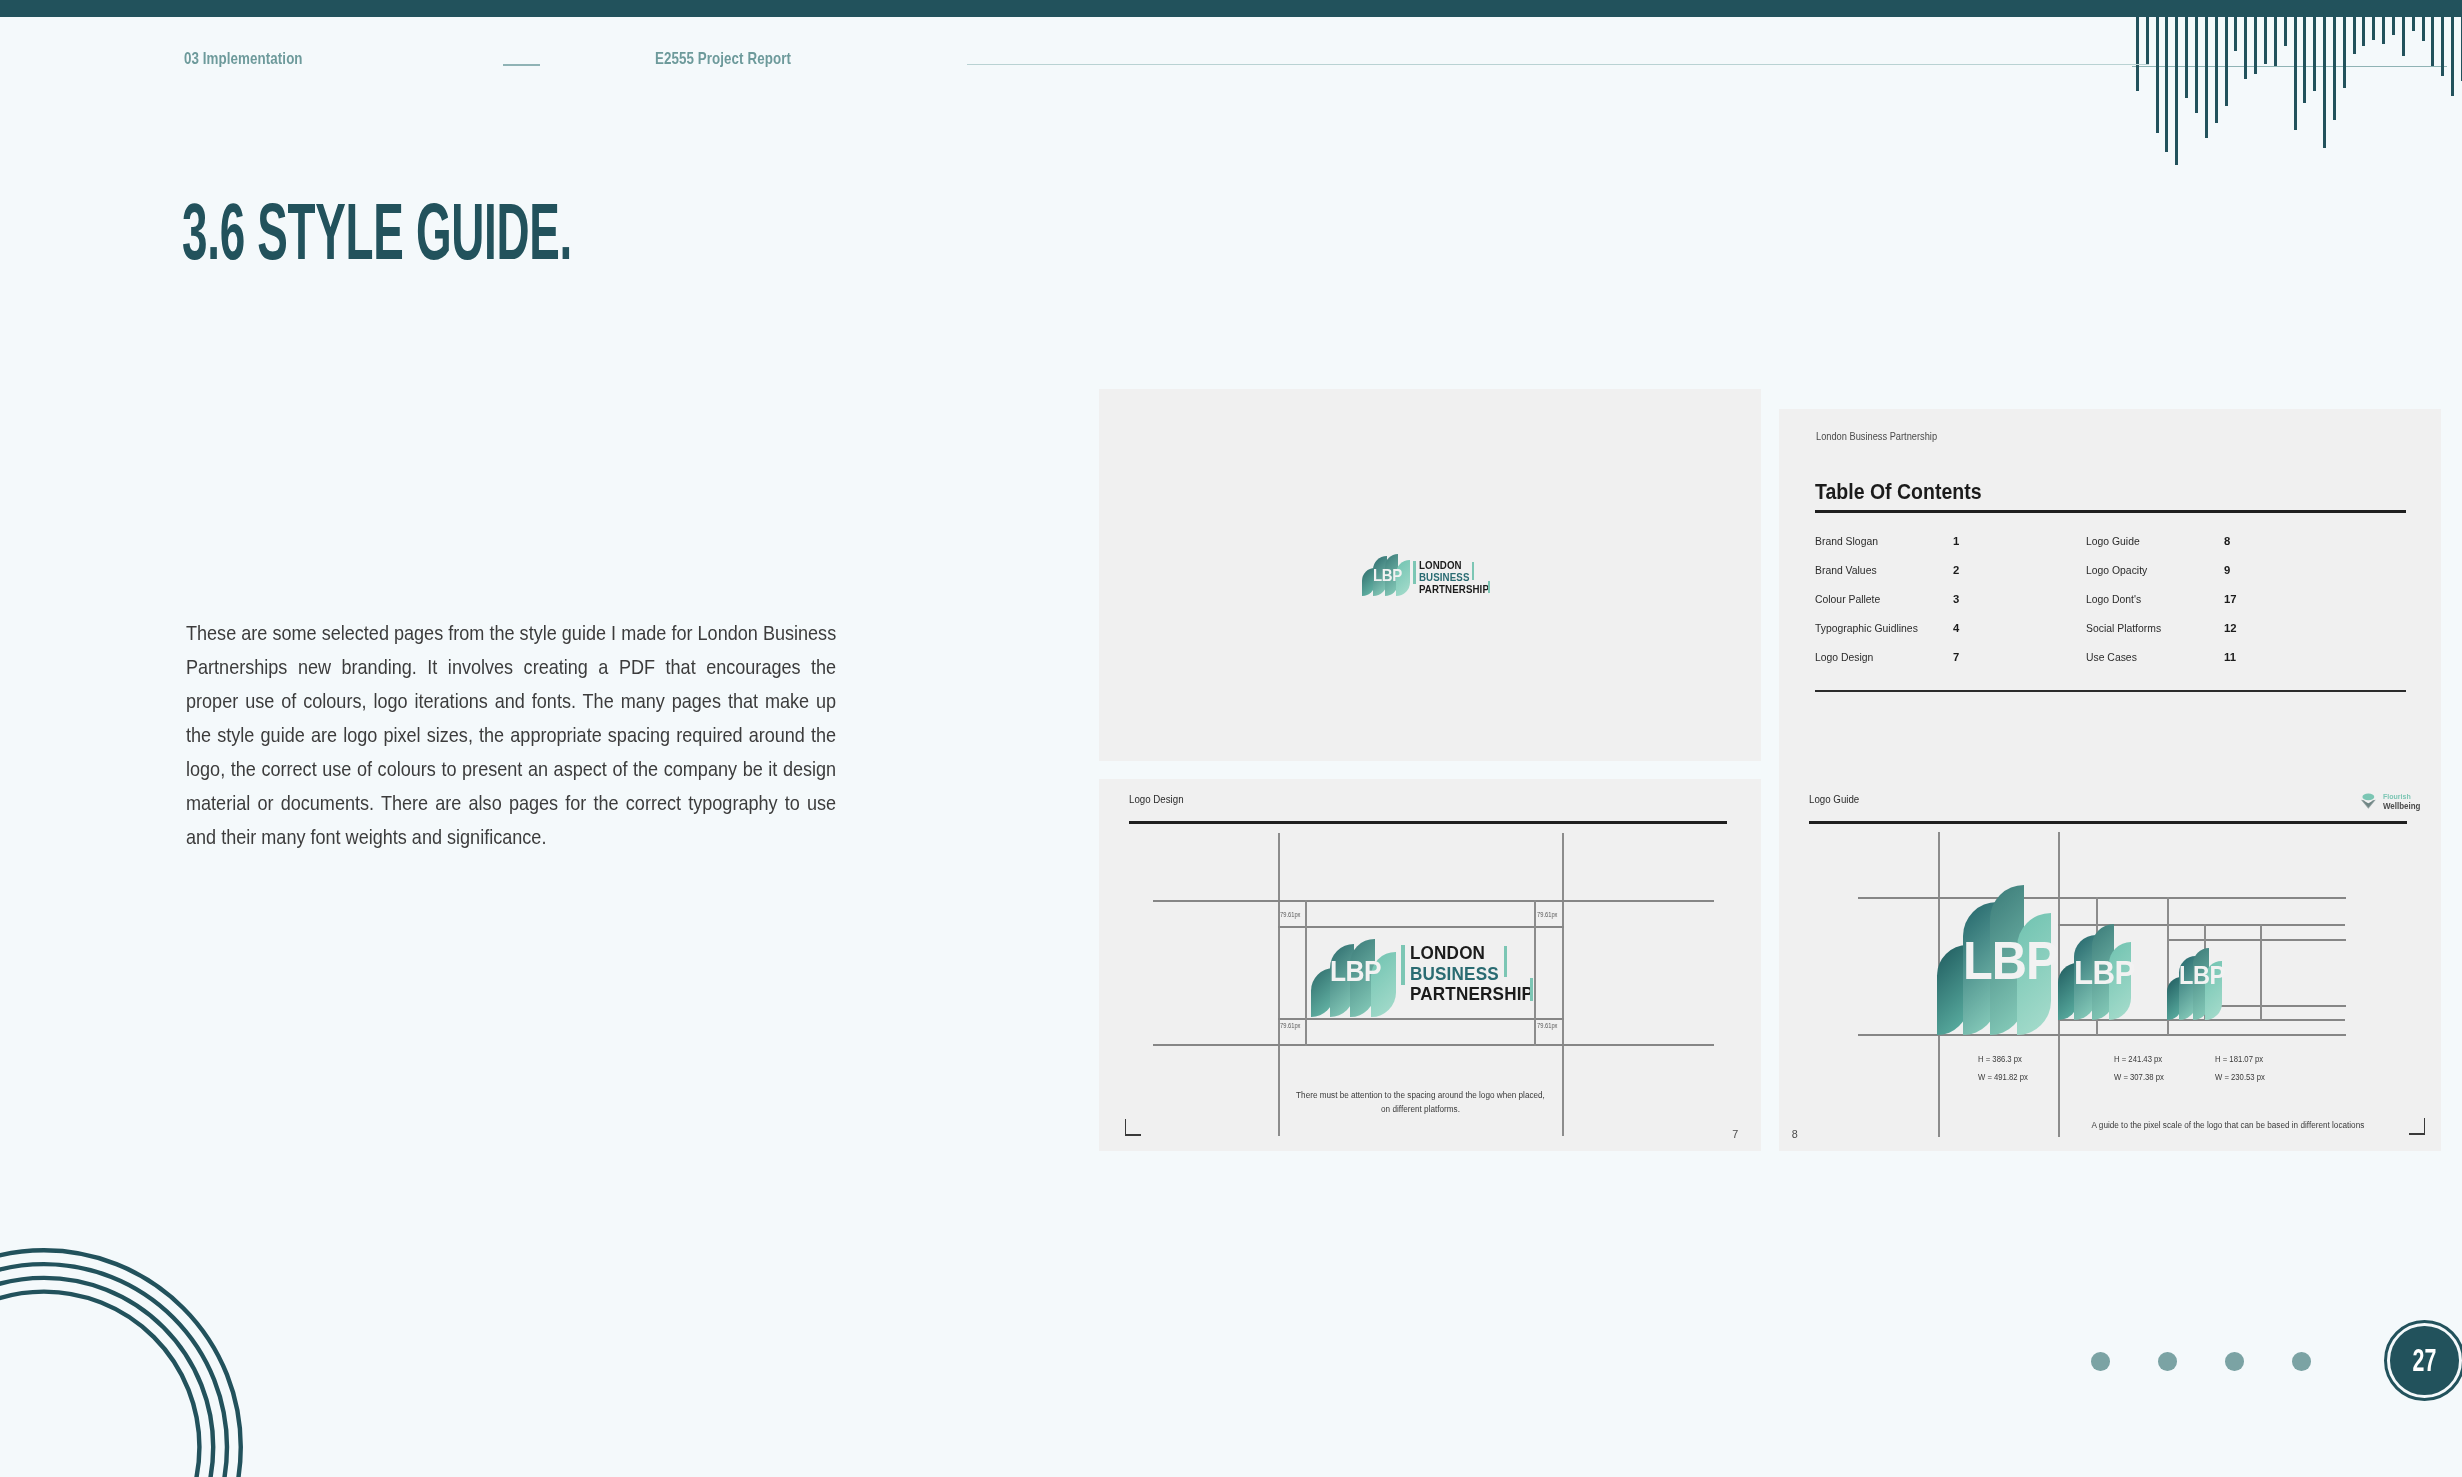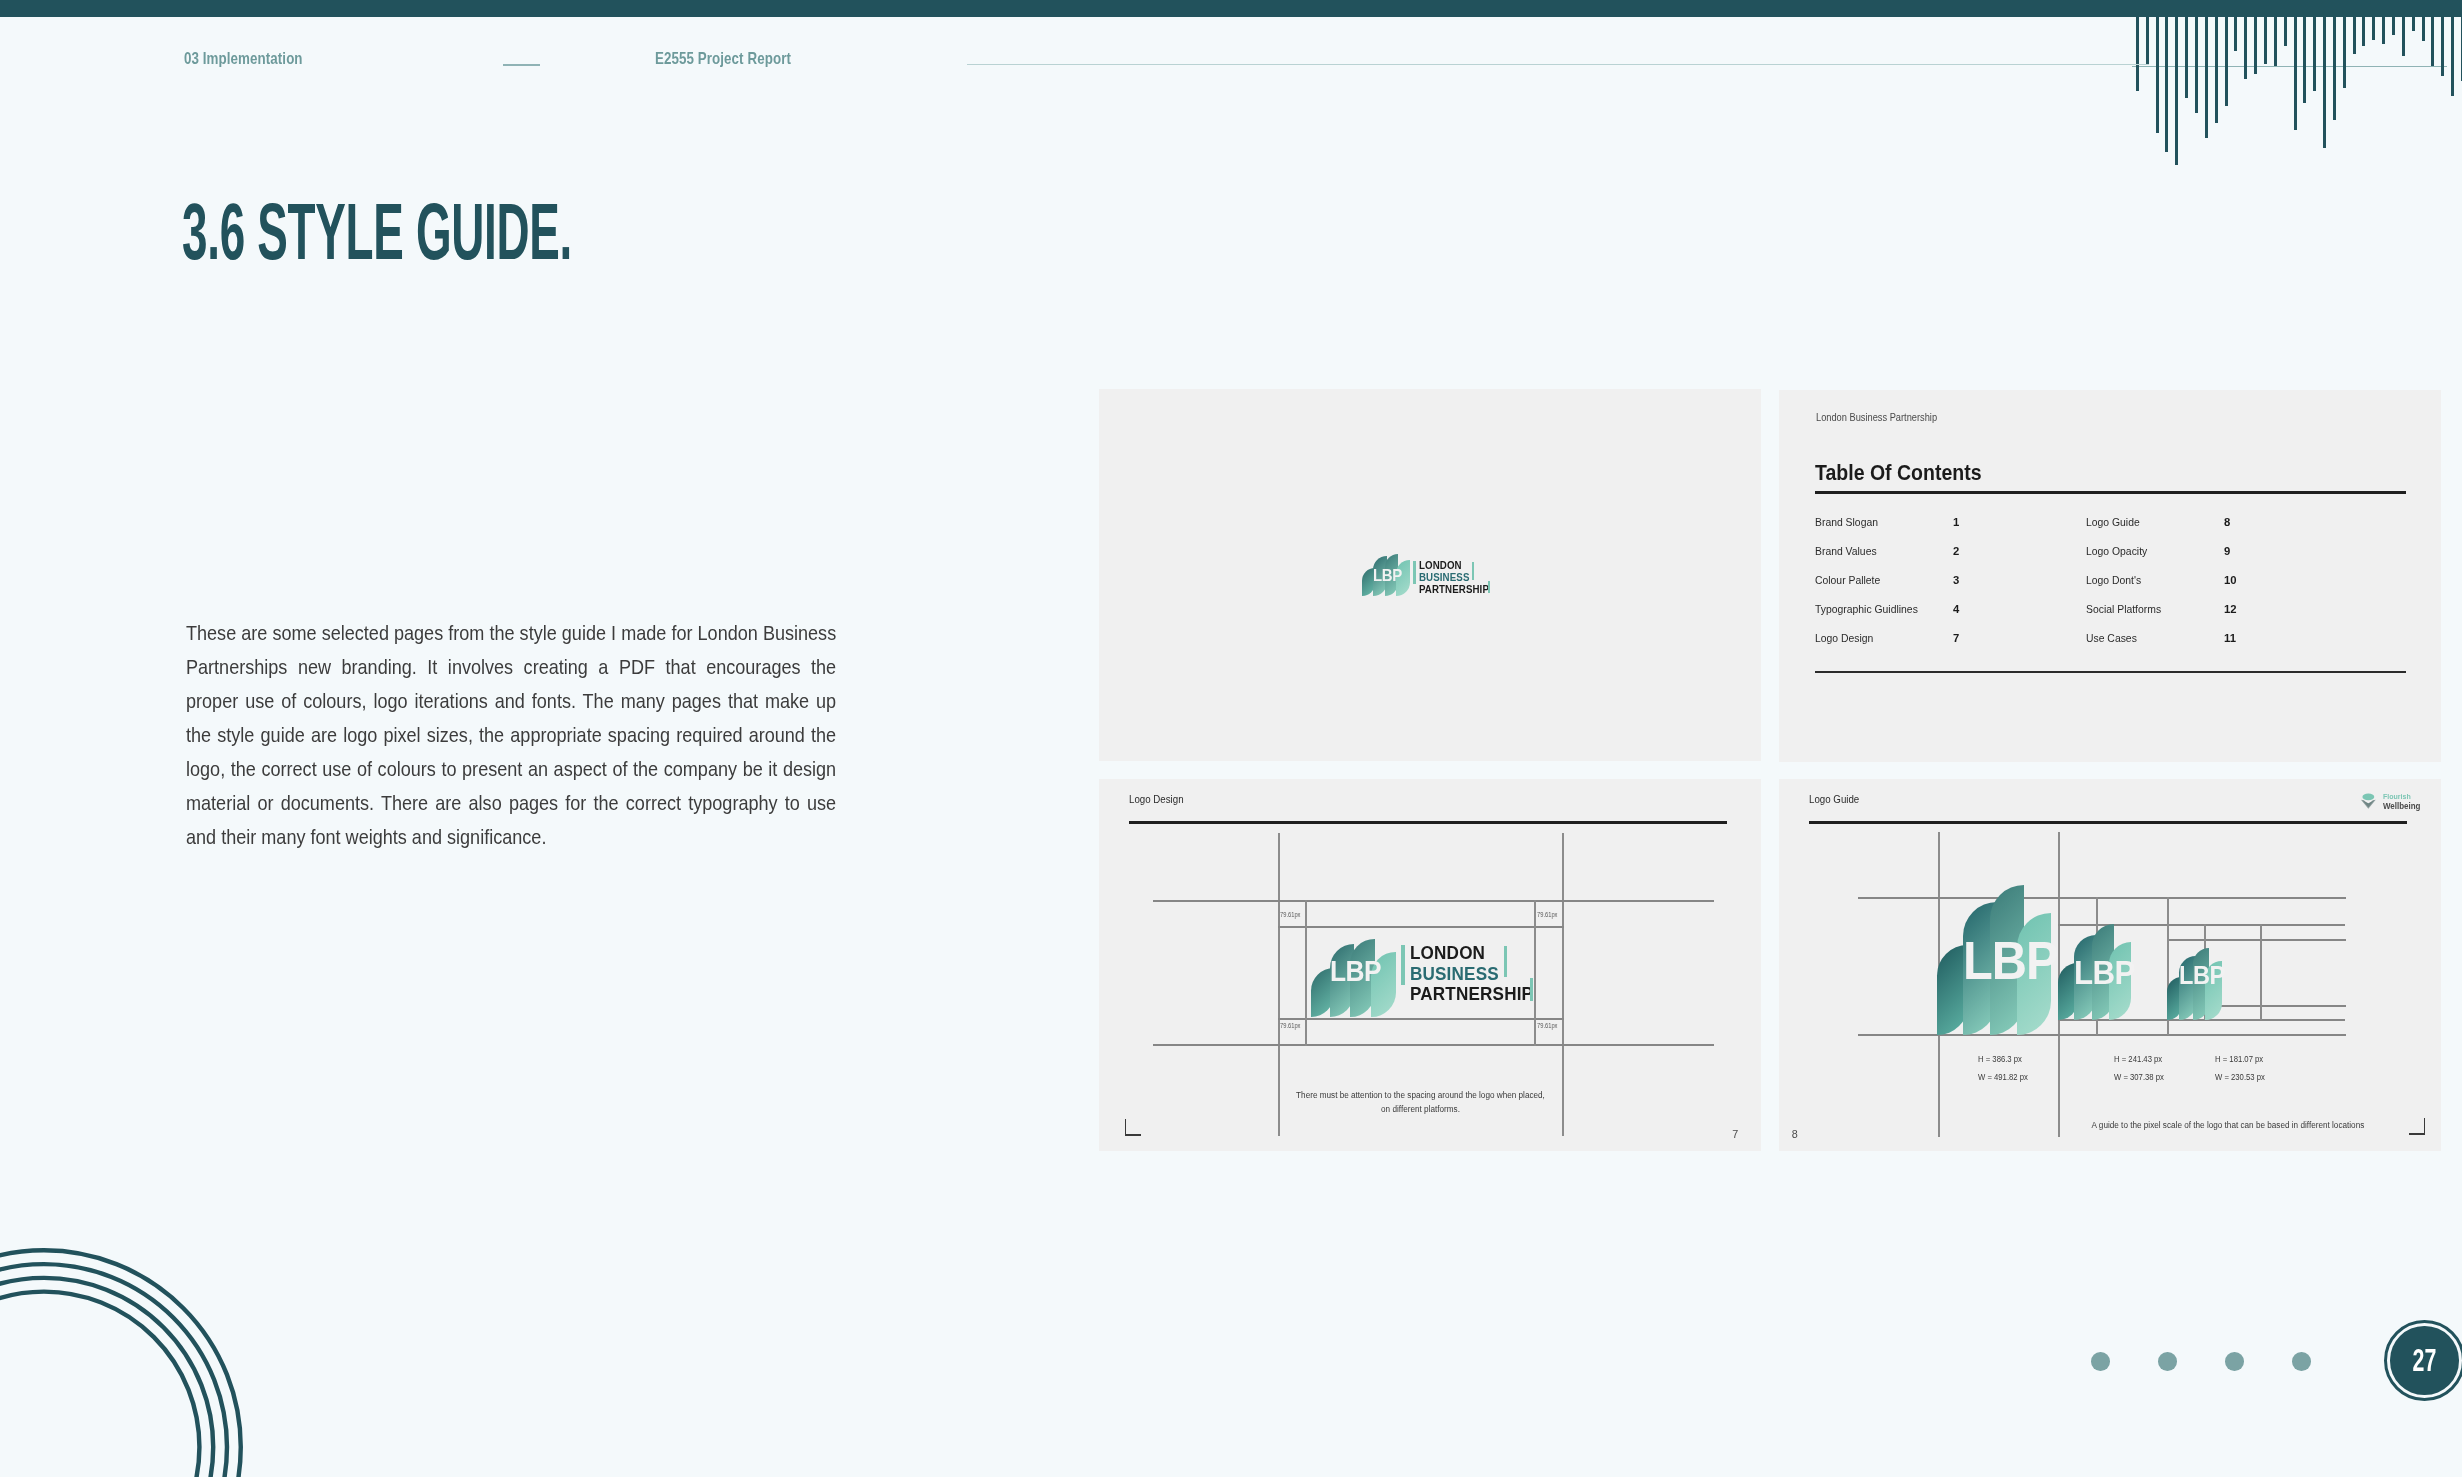--- a/index.html
+++ b/index.html
@@ -74,7 +74,7 @@
     position:absolute; background:#f0f0f0;
   }
   #card-logo     { left:1099px; top:389px;  width:662px; height:372px; }
-  #card-toc      { left:1779px; top:390px;  width:662px; height:372px; }
+  #card-toc      { left:1779px; top:409px;  width:662px; height:372px; }
   #card-design   { left:1099px; top:779px; width:662px; height:372px; }
   #card-guide    { left:1779px; top:779px; width:662px; height:372px; }
 

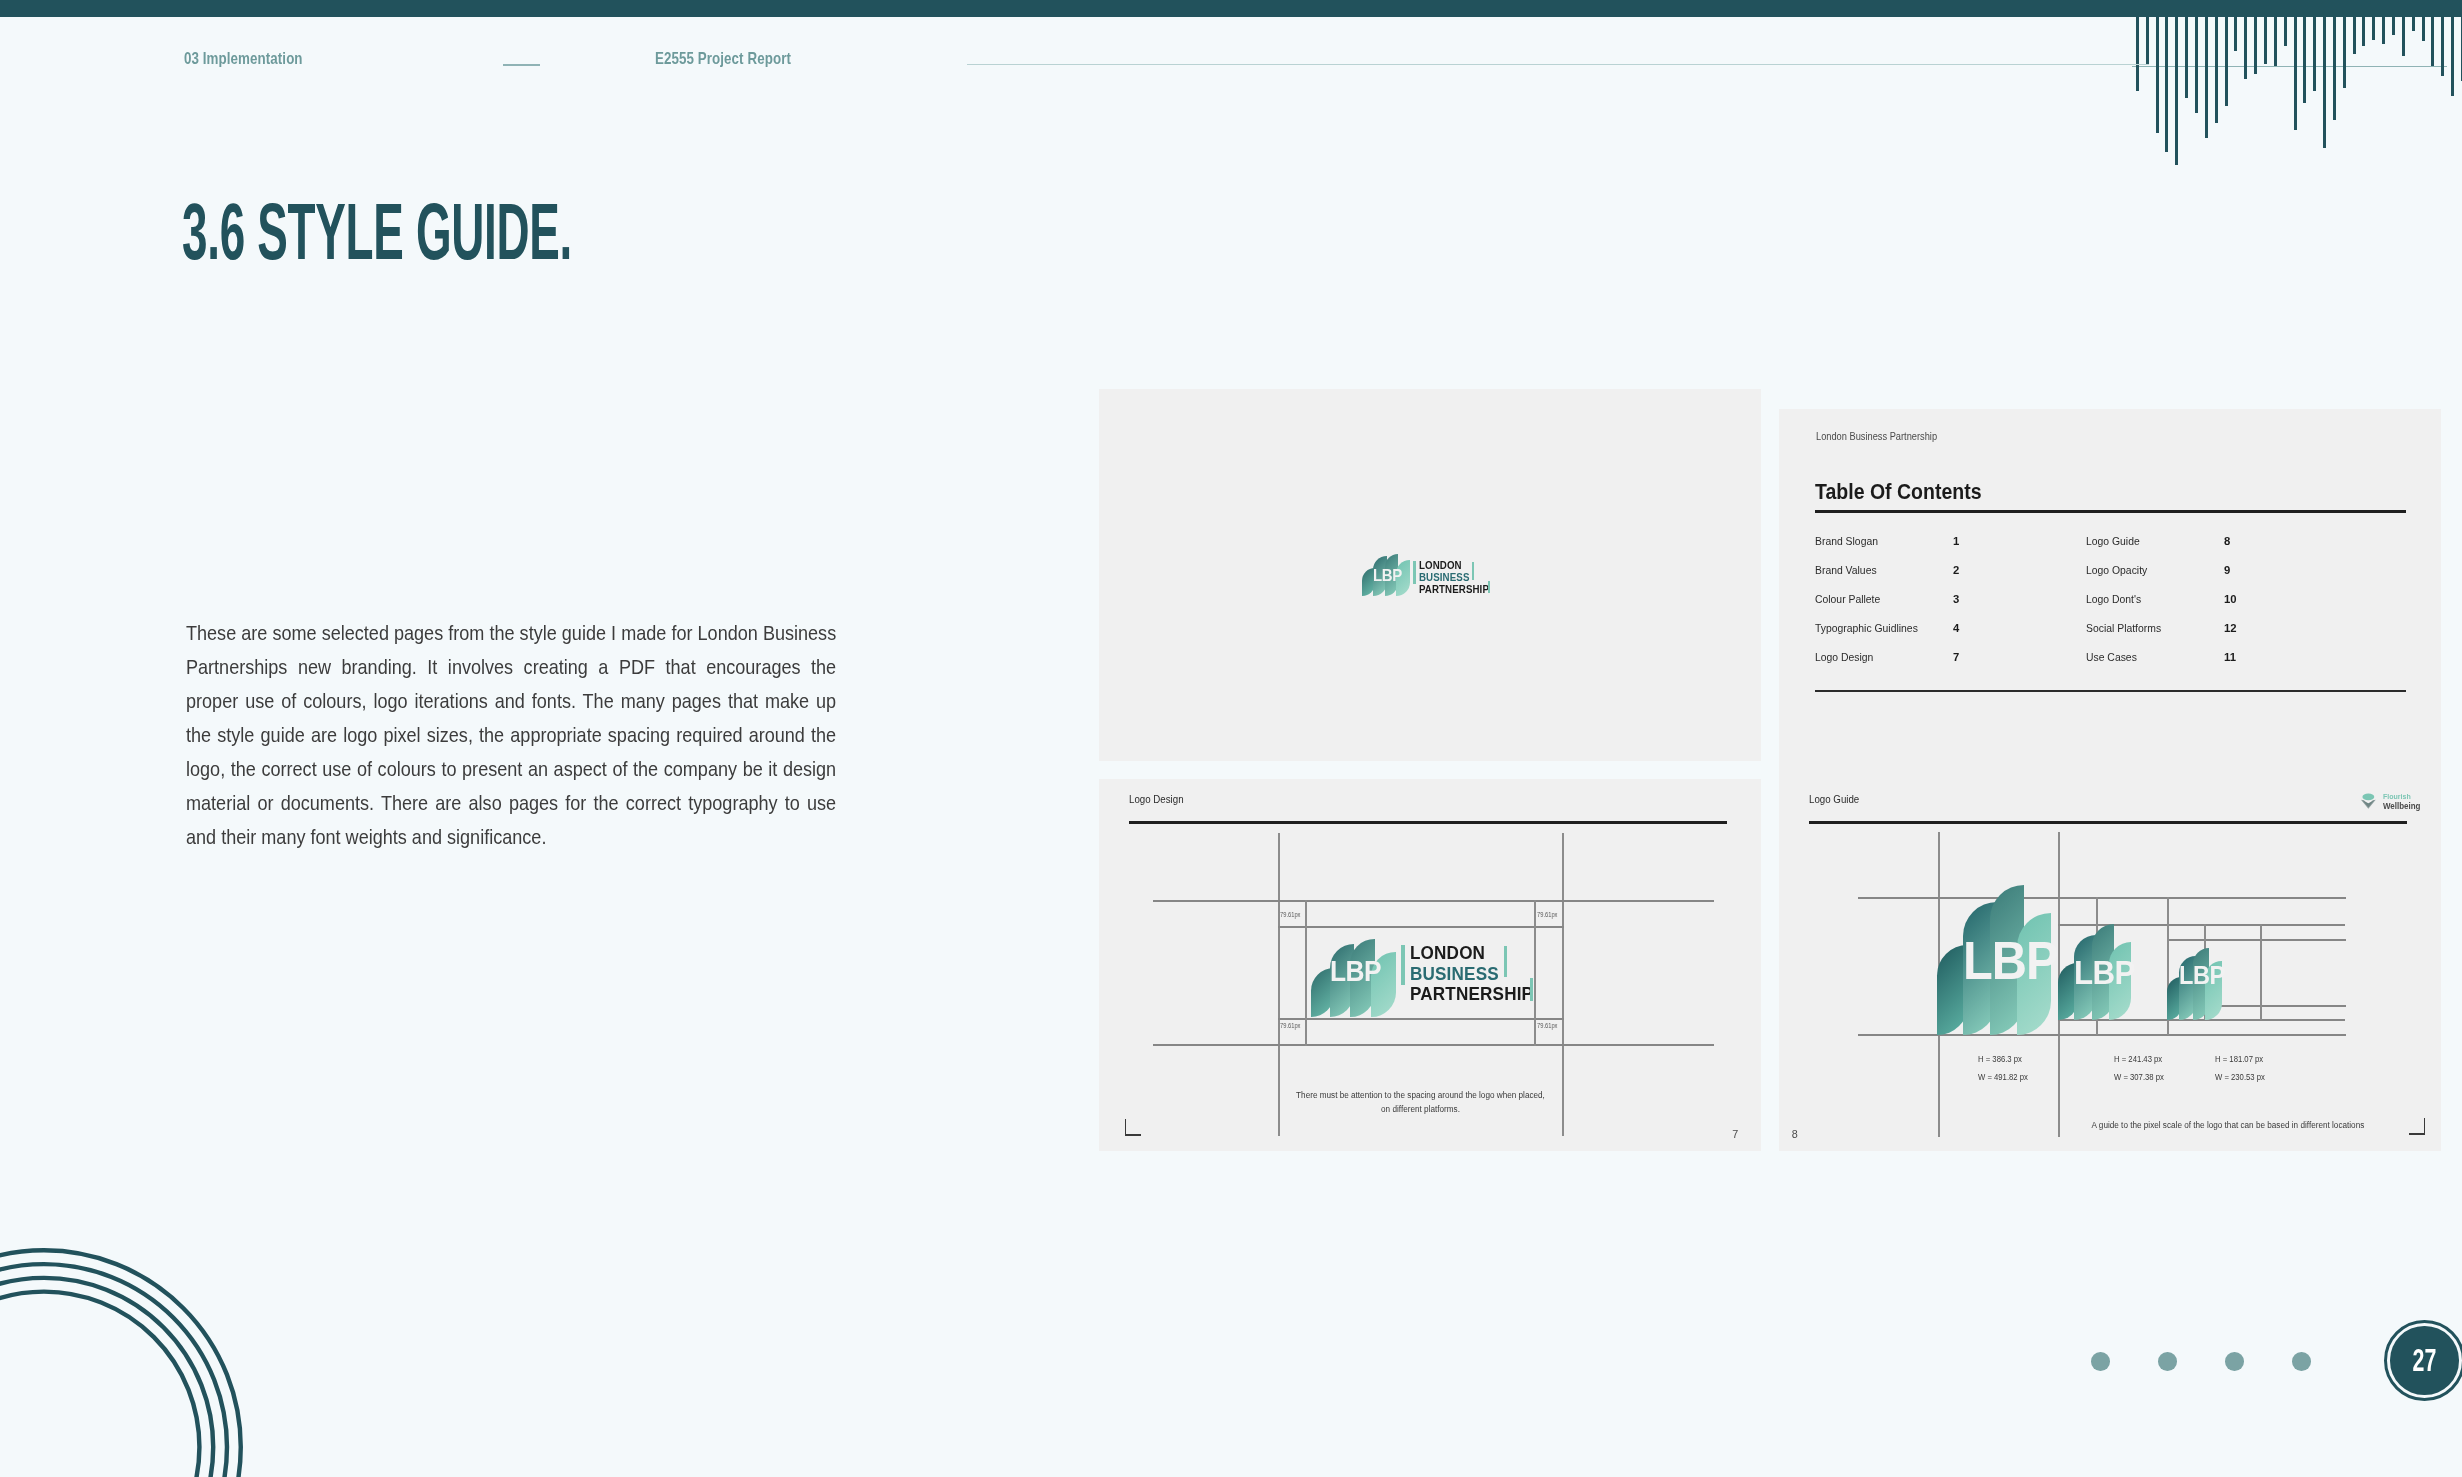--- a/index.html
+++ b/index.html
@@ -301,7 +301,7 @@
     </div>
     <div class="toc-row">
       <span class="toc-label">Logo Dont's</span>
-      <span class="toc-page">10</span>
+      <span class="toc-page">17</span>
     </div>
     <div class="toc-row">
       <span class="toc-label">Social Platforms</span>

